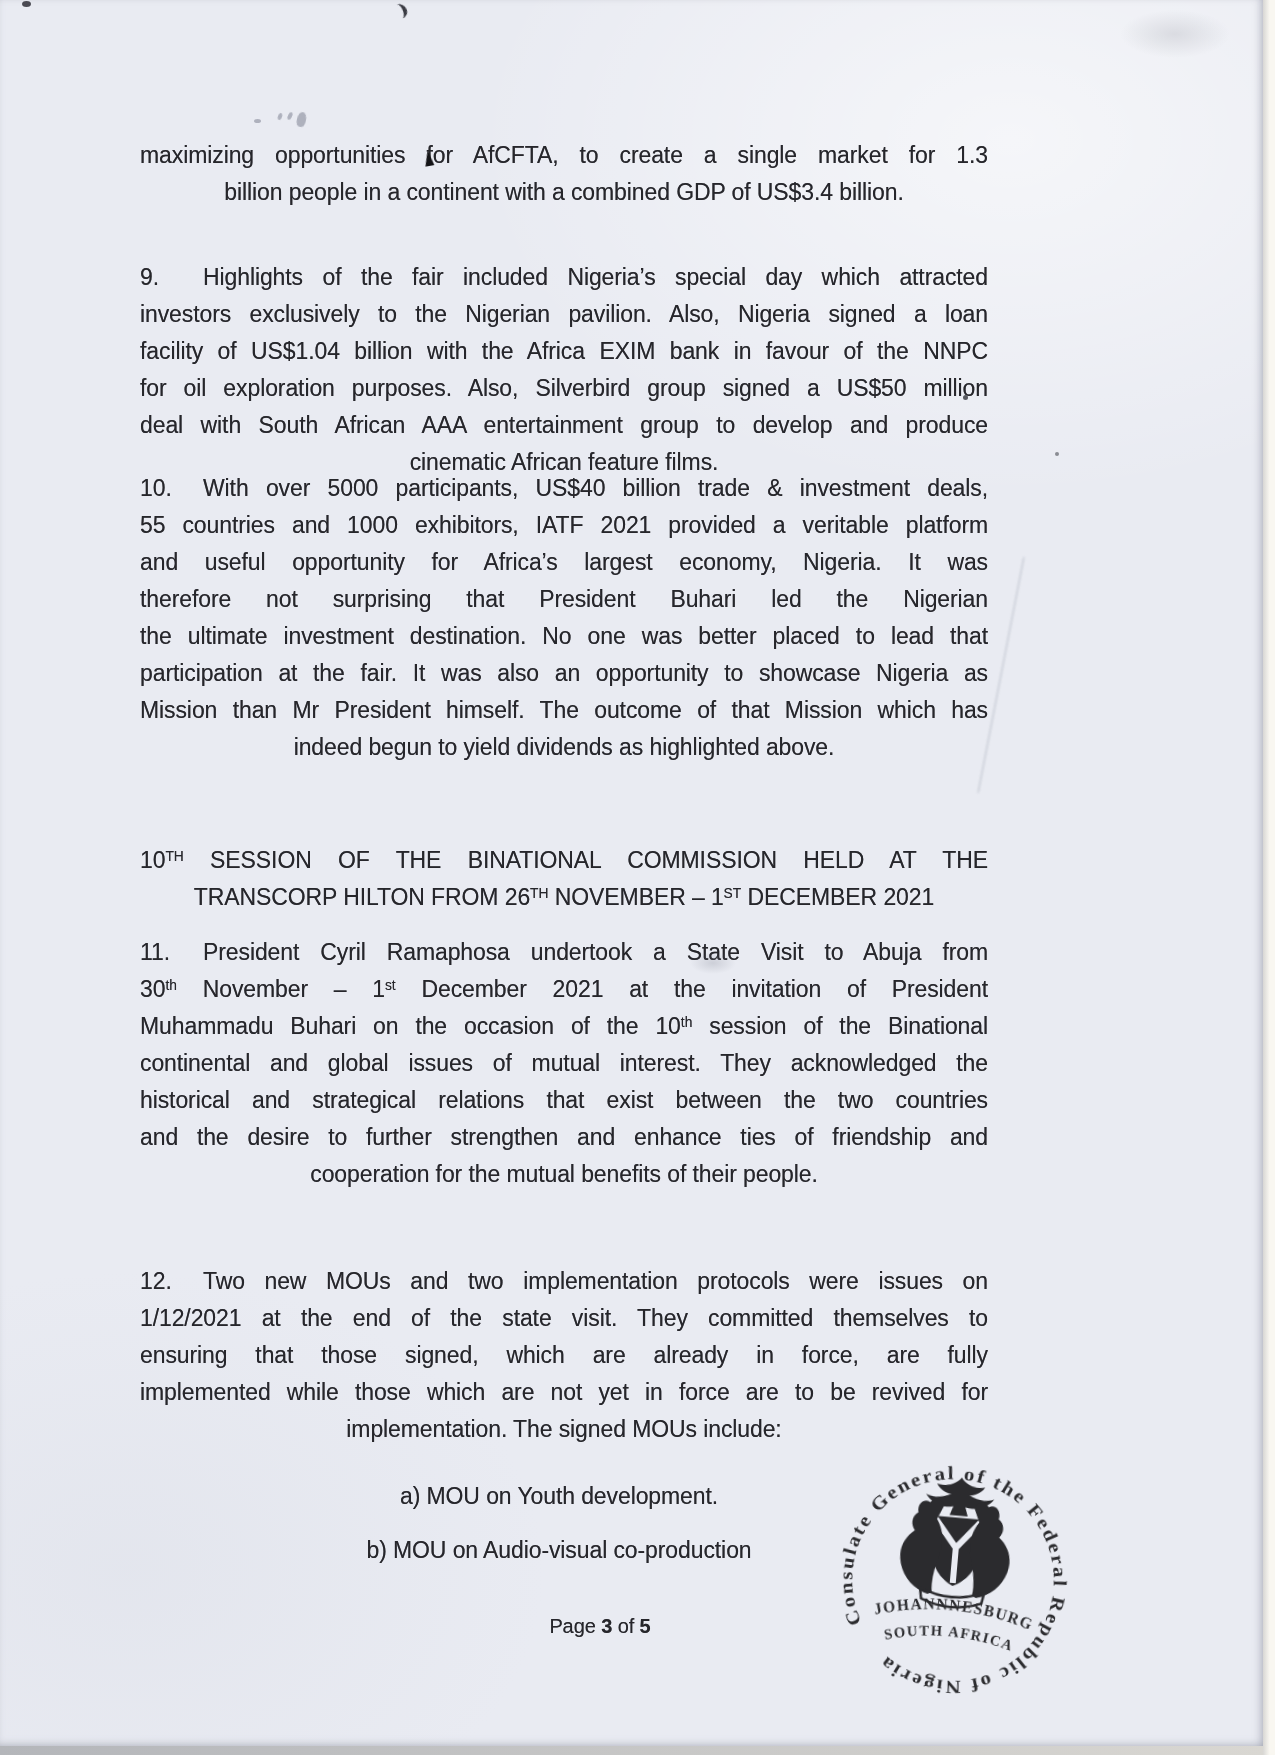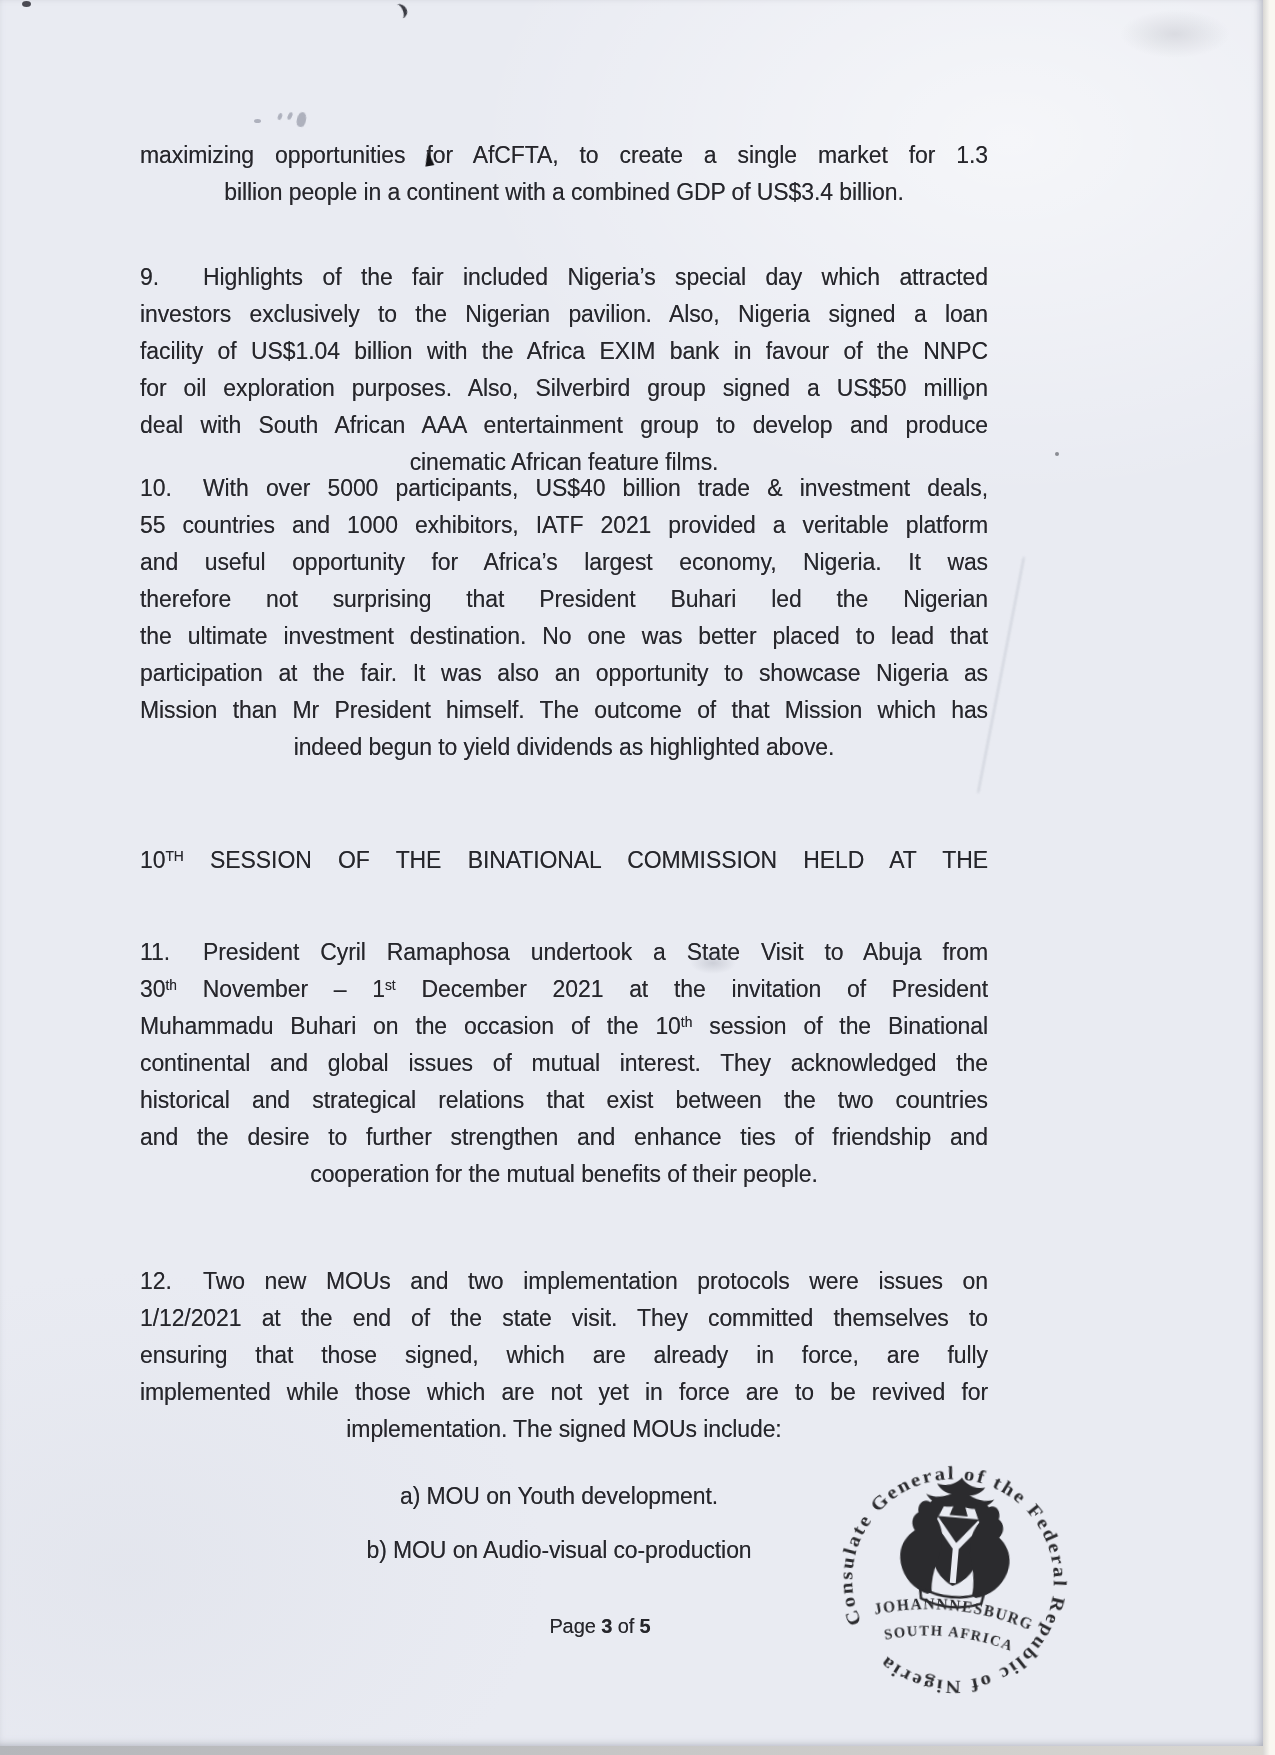--- a/index.html
+++ b/index.html
@@ -110,6 +110,7 @@
 
   <div class="tblock block-heading">
       <div class="tline"><span>10</span><sup>TH</sup><span> SESSION OF THE BINATIONAL COMMISSION HELD AT THE</span></div>
+      <div class="tline natural"><span>TRANSCORP HILTON FROM 26</span><sup>TH</sup><span> NOVEMBER – 1</span><sup>ST</sup><span> DECEMBER 2021</span></div>
     </div>
 
   <div class="tblock block-p11">

